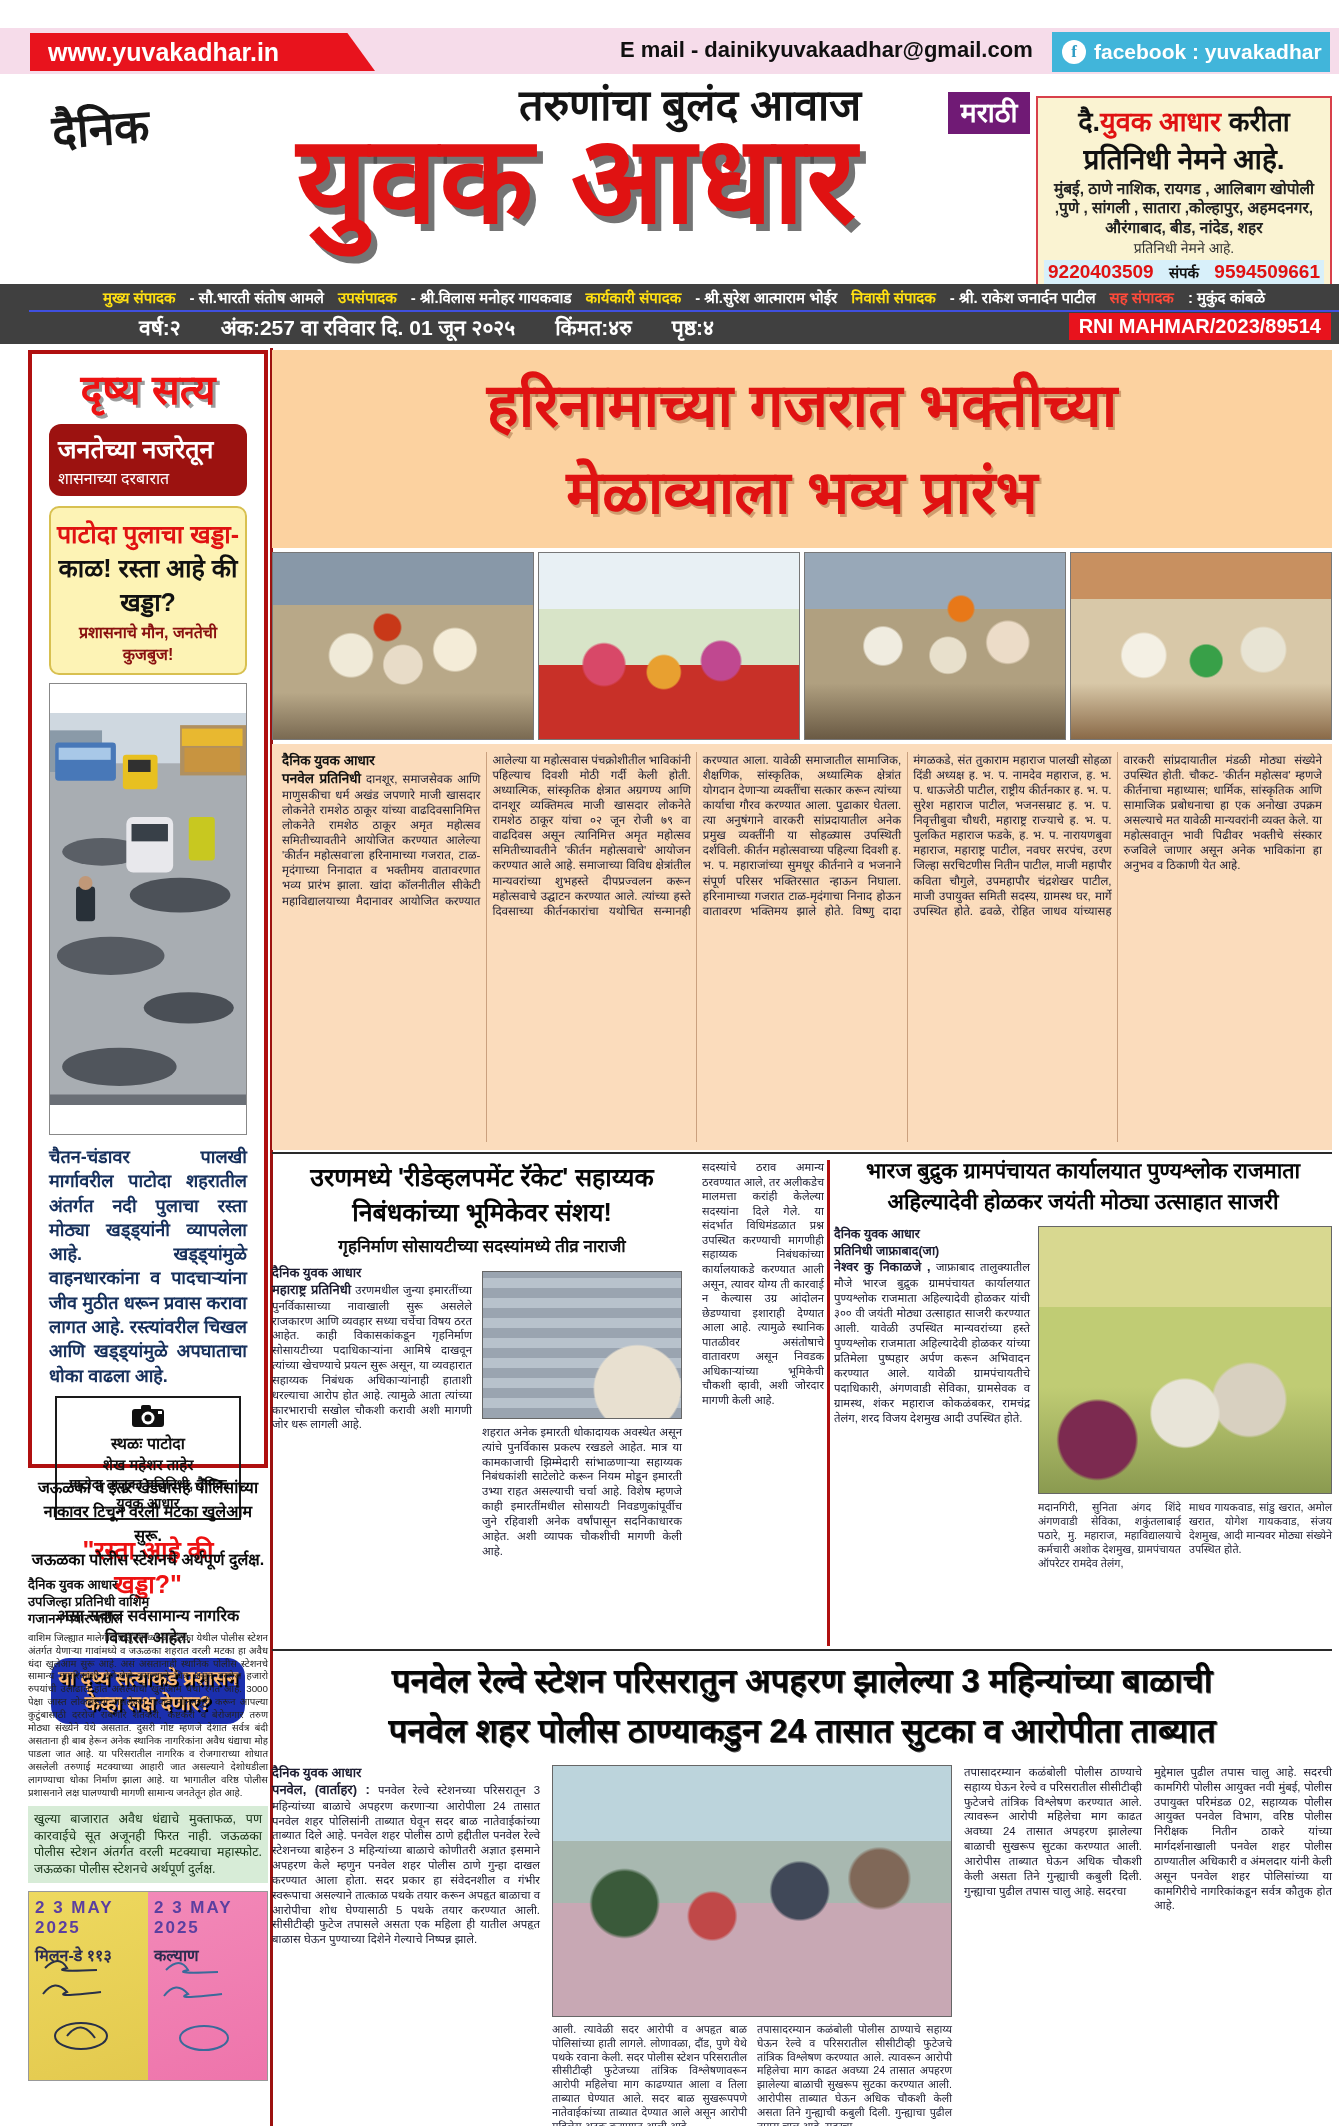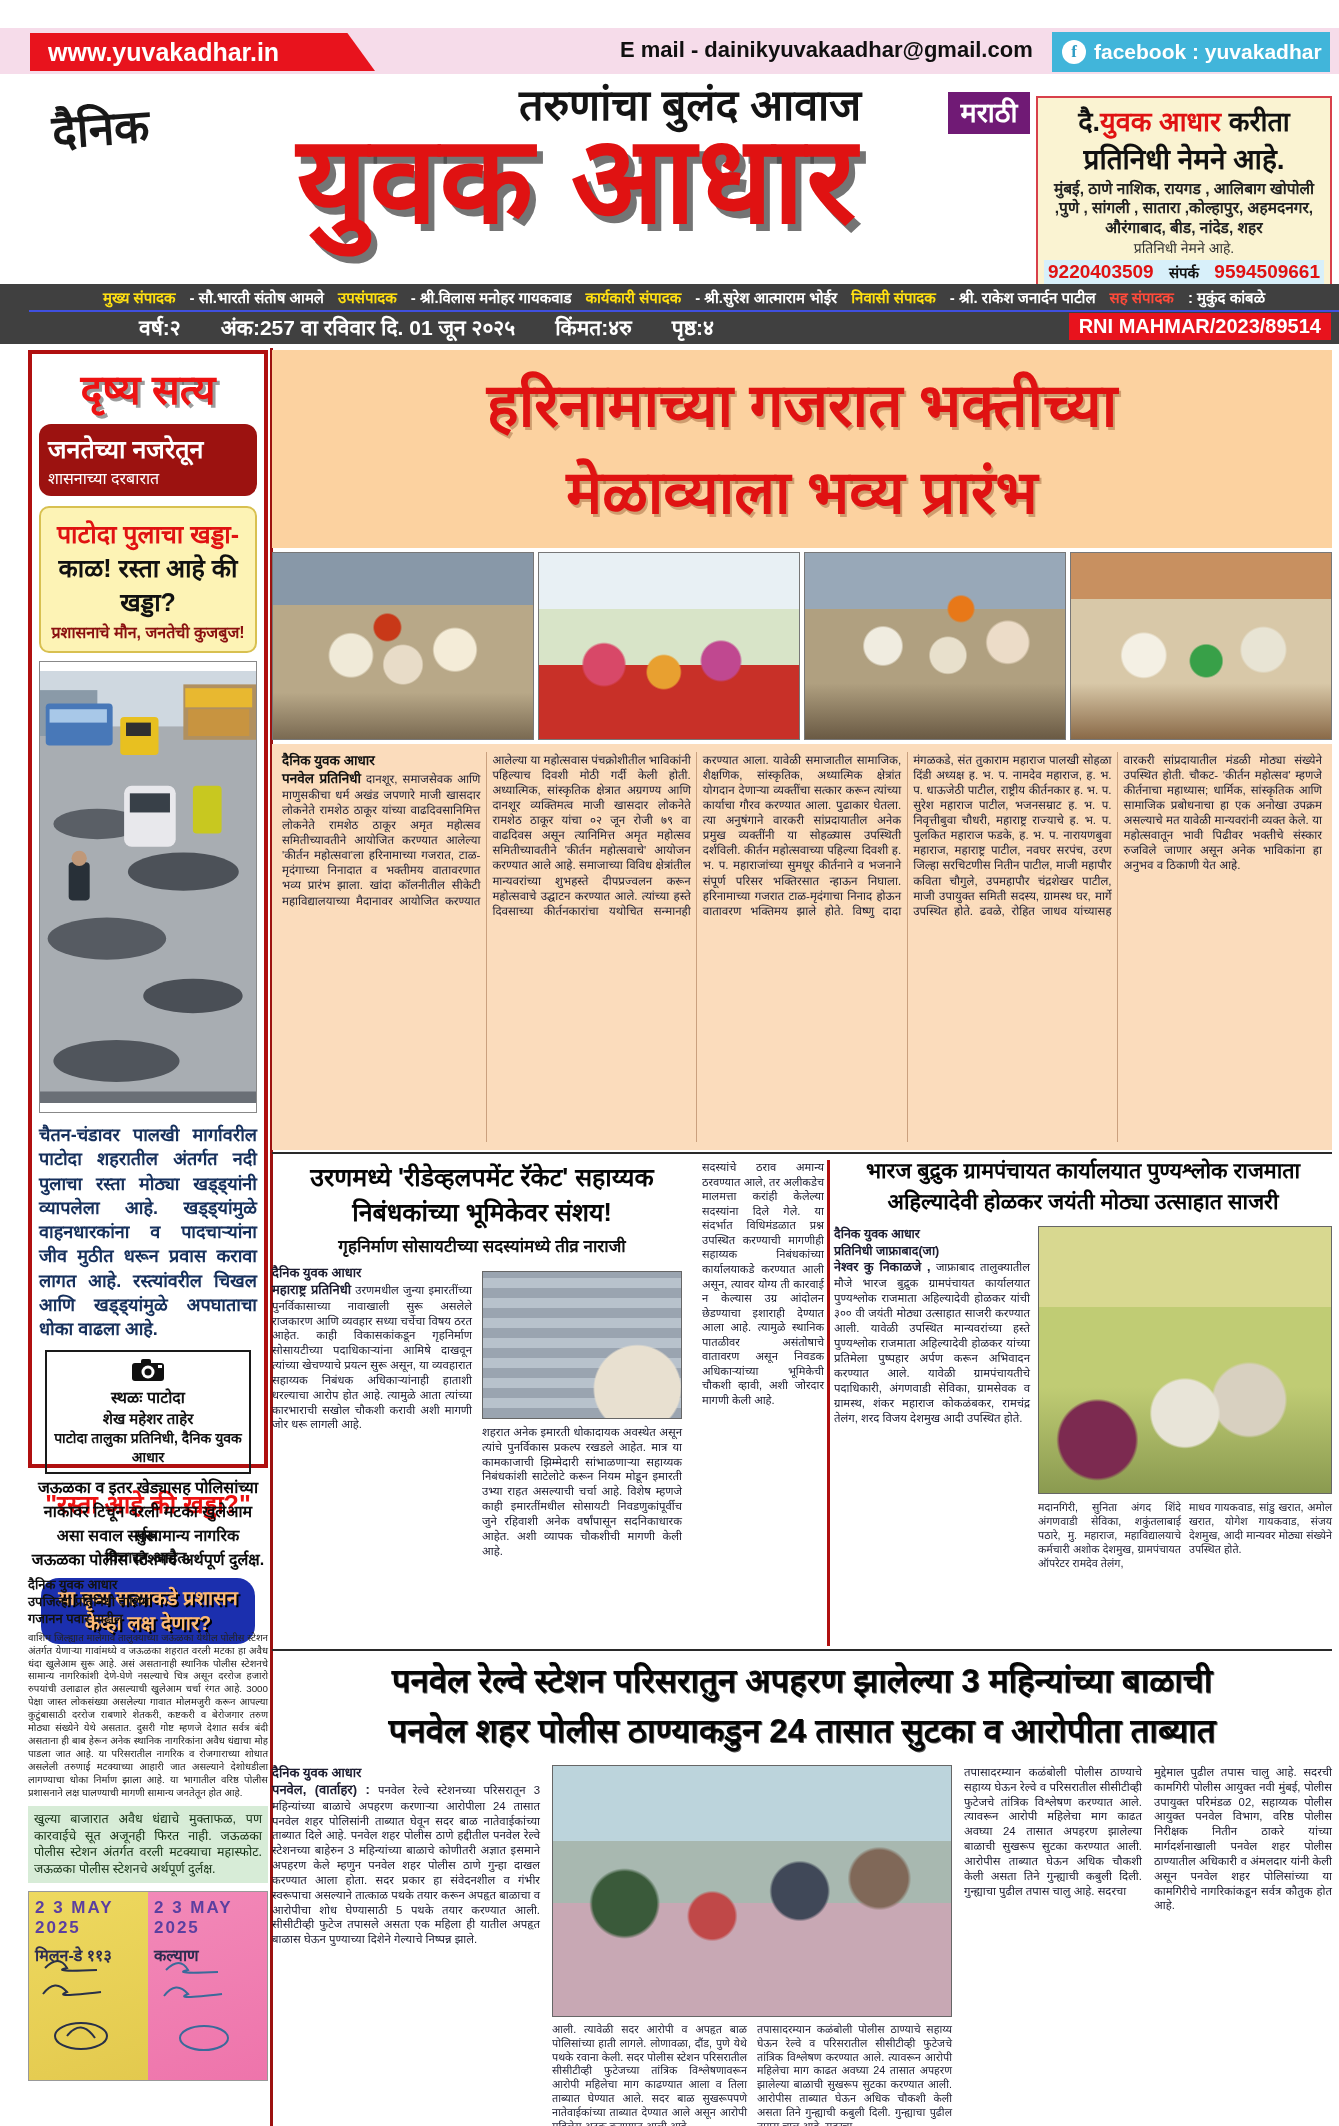--- a/index.html
+++ b/index.html
@@ -68,7 +68,7 @@
   .hrule { height:2px; background:#2a2a2a; }
 
   
-  .leftbox { left:28px; top:350px; width:240px; height:1118px; border:4px solid #b01010; padding:6px 7px; background:#fff; }
+  .leftbox { left:28px; top:350px; width:240px; height:1118px; border:4px solid #b01010; padding:6px 17px; background:#fff; }
   .drushya { font-size:41px; font-weight:900; color:#ee1212; text-align:center; text-shadow:3px 3px 0 rgba(90,90,90,.6); }
   .eyebox { background:#9c1210; border-radius:12px; padding:7px 9px; margin-top:8px; color:#fff; }
   .eyebox .e1 { font-size:25px; font-weight:900; }

